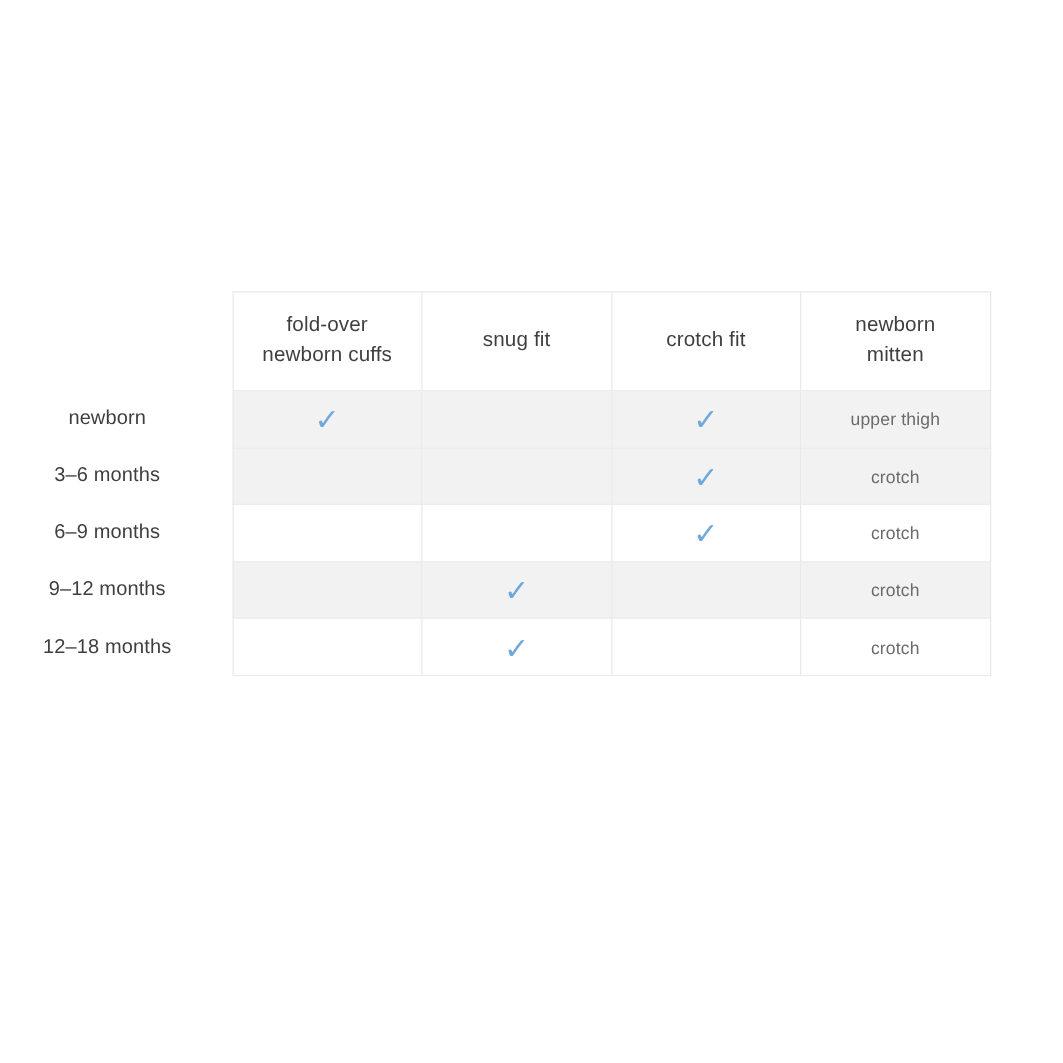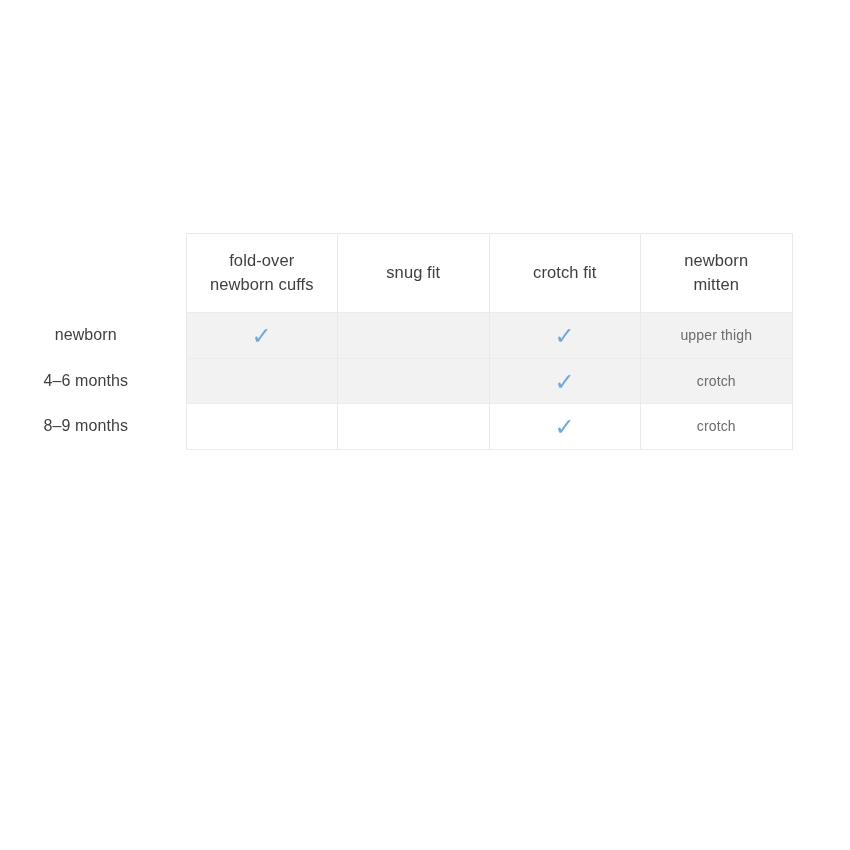--- a/index.html
+++ b/index.html
@@ -153,7 +153,7 @@
             <td class="data-cell"><span class="cell-text">upper thigh</span></td>
           </tr>
           <tr class="stripe">
-            <td class="row-label">4–6 months</td>
+            <td class="row-label">3–6 months</td>
             <td class="data-cell"><span class="empty-cell"></span></td>
             <td class="data-cell"><span class="empty-cell"></span></td>
             <td class="data-cell"><span class="check-icon">✓</span></td>

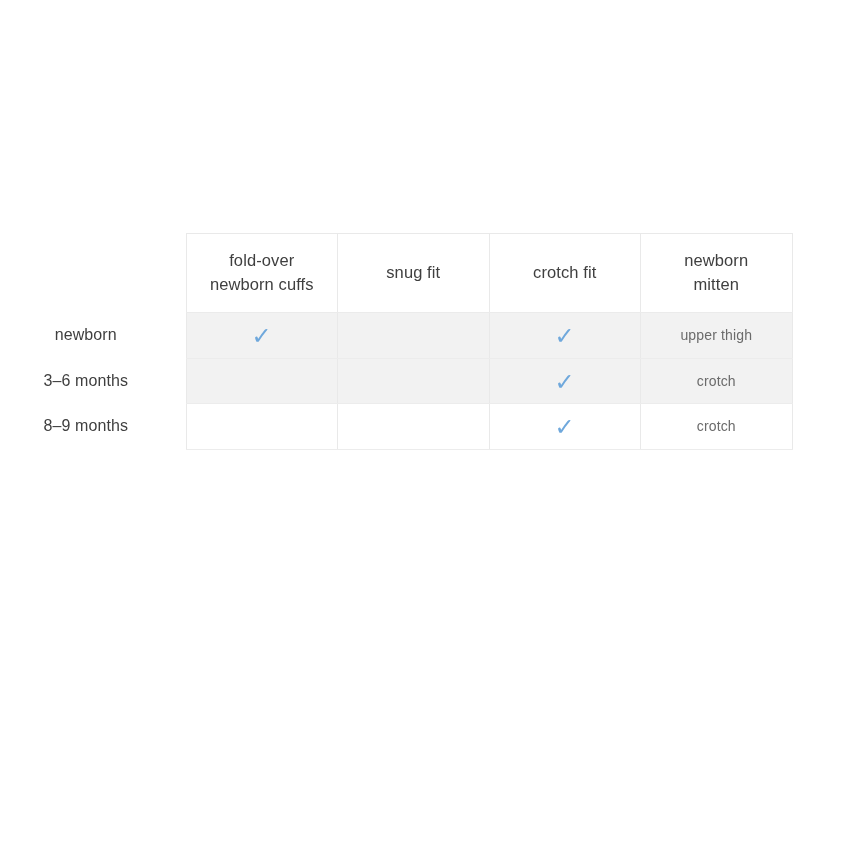--- a/index.html
+++ b/index.html
@@ -160,7 +160,7 @@
             <td class="data-cell"><span class="cell-text">crotch</span></td>
           </tr>
           <tr class="plain">
-            <td class="row-label">8–9 months</td>
+            <td class="row-label">6–9 months</td>
             <td class="data-cell"><span class="empty-cell"></span></td>
             <td class="data-cell"><span class="empty-cell"></span></td>
             <td class="data-cell"><span class="check-icon">✓</span></td>

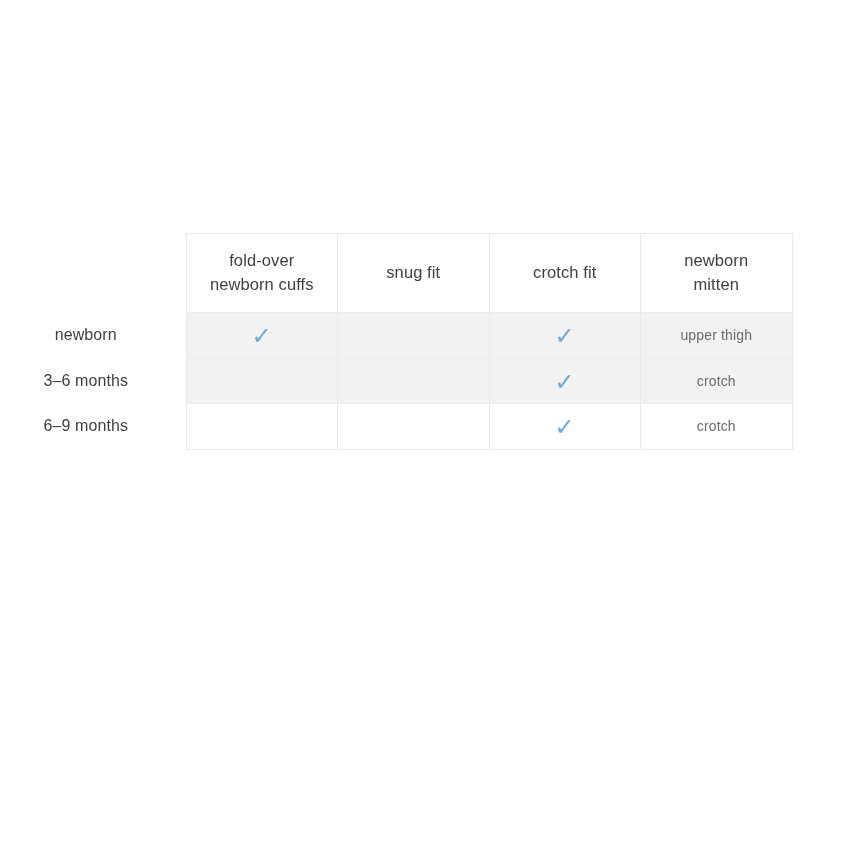--- a/index.html
+++ b/index.html
@@ -166,6 +166,13 @@
             <td class="data-cell"><span class="check-icon">✓</span></td>
             <td class="data-cell"><span class="cell-text">crotch</span></td>
           </tr>
+          <tr class="stripe">
+            <td class="row-label">9–12 months</td>
+            <td class="data-cell"><span class="empty-cell"></span></td>
+            <td class="data-cell"><span class="check-icon">✓</span></td>
+            <td class="data-cell"><span class="empty-cell"></span></td>
+            <td class="data-cell"><span class="cell-text">crotch</span></td>
+          </tr>
         </tbody>
     </table>
   </div>

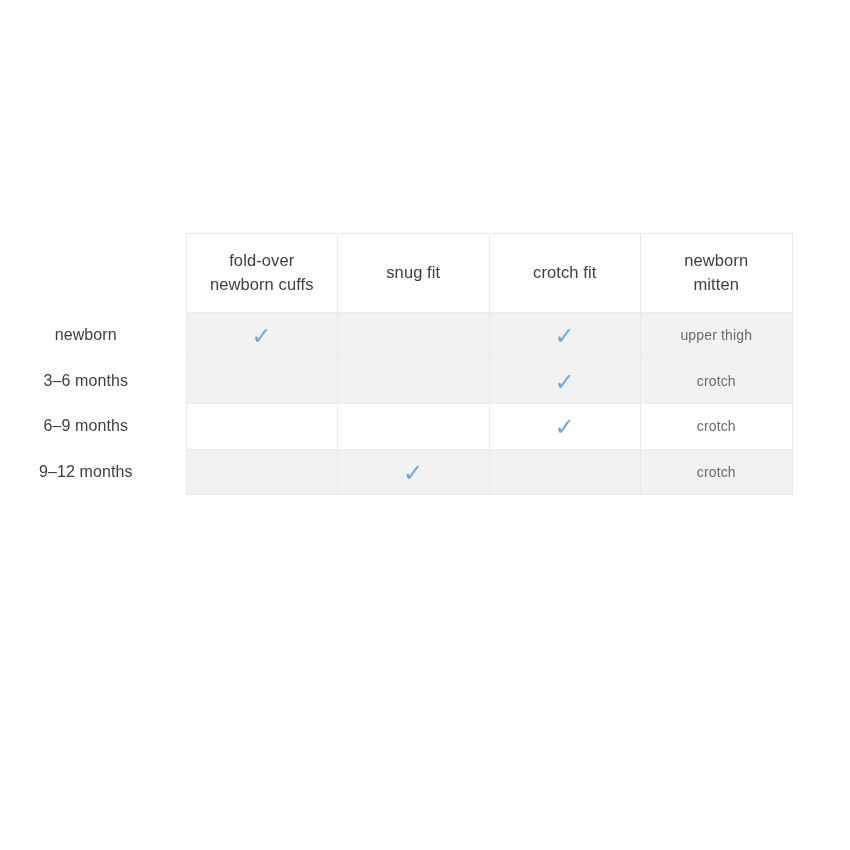--- a/index.html
+++ b/index.html
@@ -173,6 +173,13 @@
             <td class="data-cell"><span class="empty-cell"></span></td>
             <td class="data-cell"><span class="cell-text">crotch</span></td>
           </tr>
+          <tr class="plain">
+            <td class="row-label">12–18 months</td>
+            <td class="data-cell"><span class="empty-cell"></span></td>
+            <td class="data-cell"><span class="check-icon">✓</span></td>
+            <td class="data-cell"><span class="empty-cell"></span></td>
+            <td class="data-cell"><span class="cell-text">crotch</span></td>
+          </tr>
         </tbody>
     </table>
   </div>

